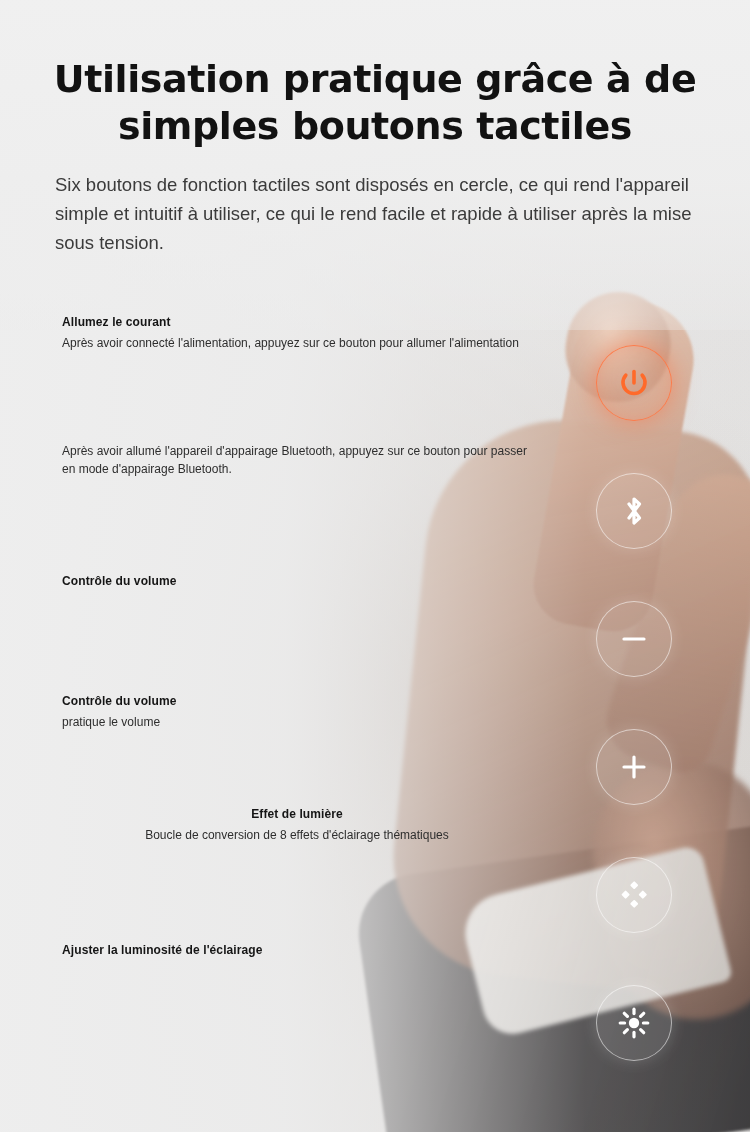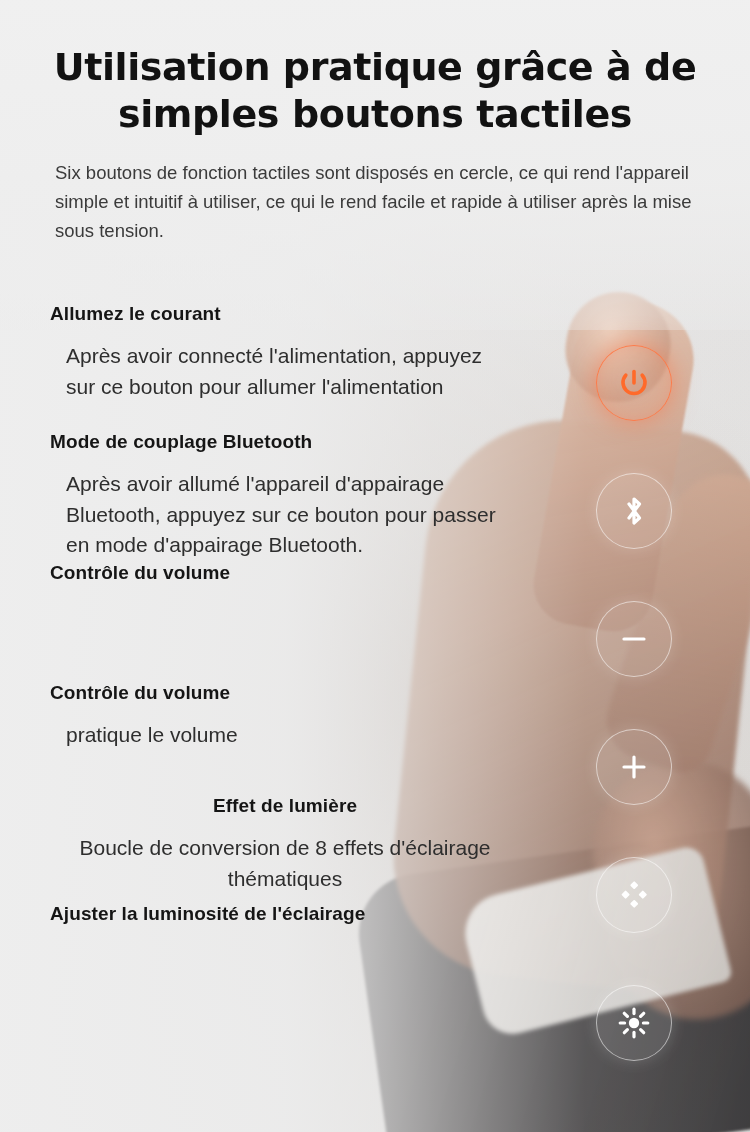--- a/index.html
+++ b/index.html
@@ -123,7 +123,7 @@
   .content {
     position: relative;
     z-index: 3;
-    padding: 0;
+    padding: 12px;
   }
   .title {
     margin: 0;

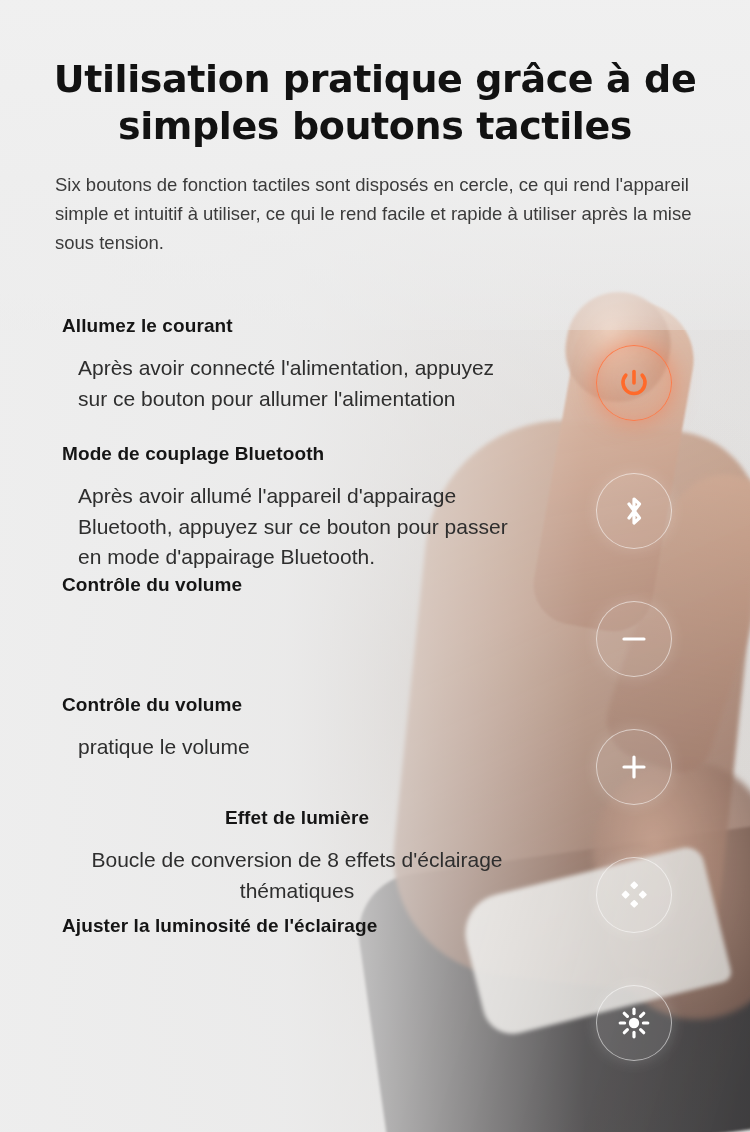--- a/index.html
+++ b/index.html
@@ -156,7 +156,7 @@
   }
   .feature h3 {
     margin: 0 0 6px 0;
-    font-size: 19px;
+    font-size: 12px;
     font-weight: 700;
     color: #151515;
     letter-spacing: 0.1px;

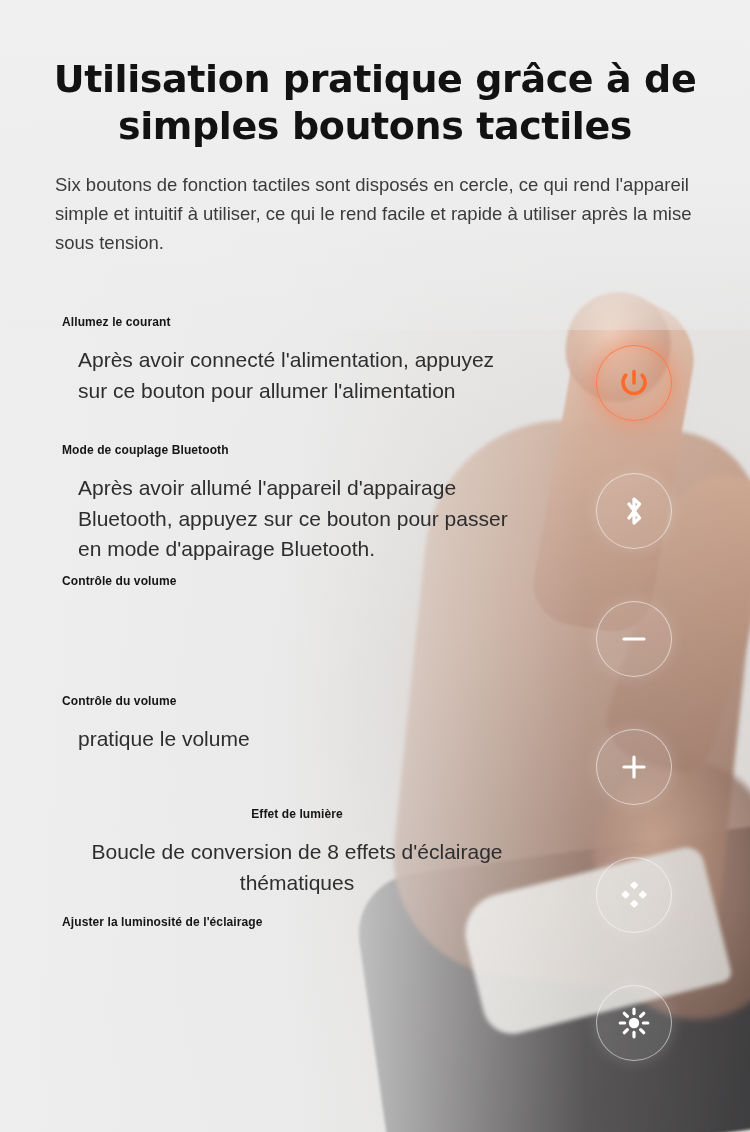--- a/index.html
+++ b/index.html
@@ -162,8 +162,8 @@
     letter-spacing: 0.1px;
   }
   .feature p {
-    margin: 16px;
-    font-size: 21px;
+    margin: 0;
+    font-size: 12px;
     line-height: 1.43;
     color: #2e2e2e;
   }

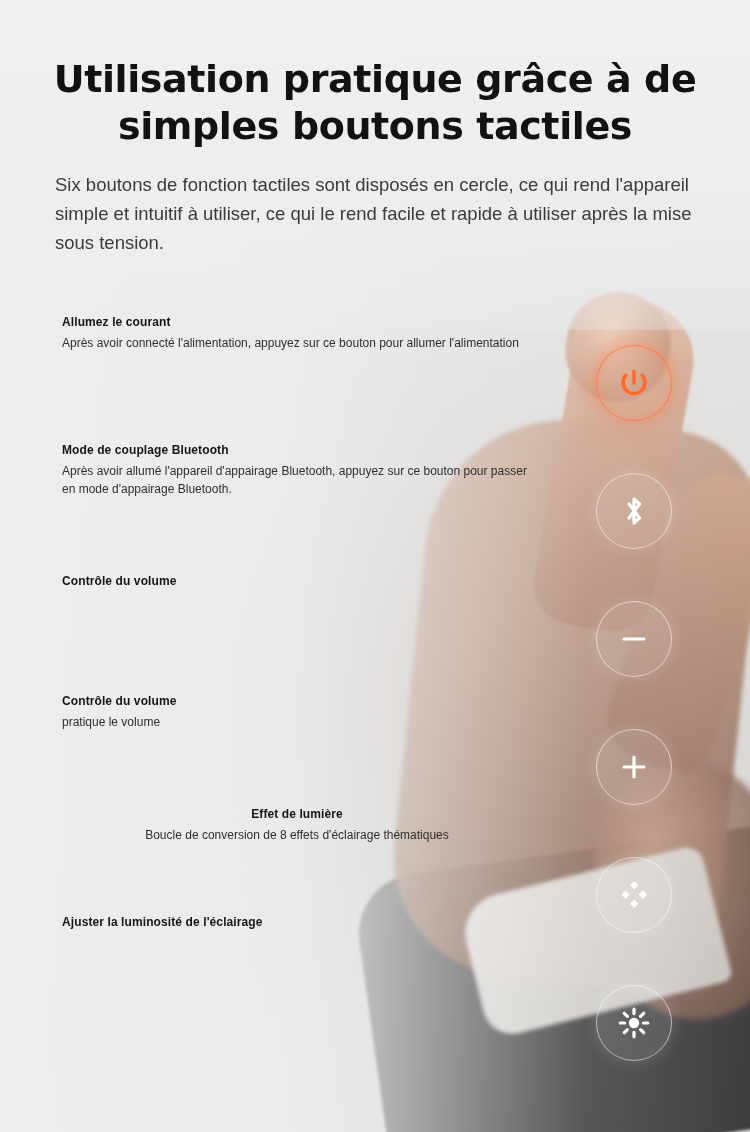--- a/index.html
+++ b/index.html
@@ -236,7 +236,6 @@
       </div>
 
       <div class="feature f1">
-        <h3>Mode de couplage Bluetooth</h3>
         <p>Après avoir allumé l'appareil d'appairage Bluetooth, appuyez sur ce bouton pour passer en mode d'appairage Bluetooth.</p>
       </div>
 

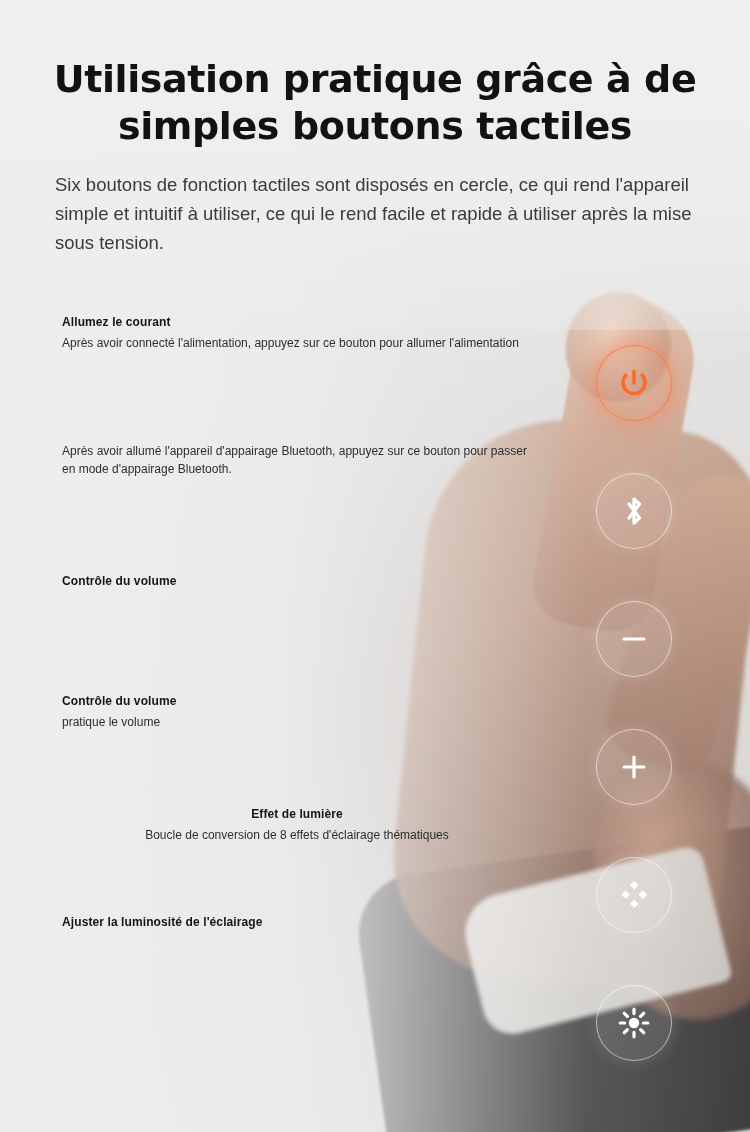--- a/index.html
+++ b/index.html
@@ -173,7 +173,7 @@
   .f2 { top: 259px; }
   .f3 { top: 379px; }
   .f4 { top: 492px; text-align: center; }
-  .f5 { top: 600px; }
+  .f5 { top: 628px; }
 
   
   .buttons {

